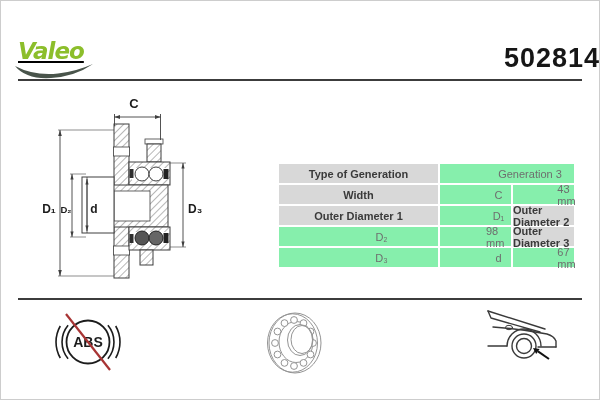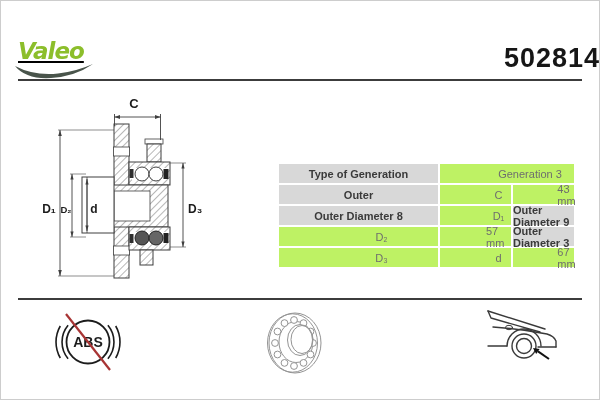--- a/index.html
+++ b/index.html
@@ -40,7 +40,7 @@
   }
   .cell{height:19px;display:flex;align-items:center;justify-content:center;font-size:11px;}
   .cell-label{background:#d8d8d8;font-weight:bold;color:#3a3a3a;}
-  .cell-val{background:#bef264;color:#6e6e6e;padding-left:46px;}
+  .cell-val{background:#86efac;color:#6e6e6e;padding-left:46px;}
   .cell-merged{grid-column:2/4;}
 
   

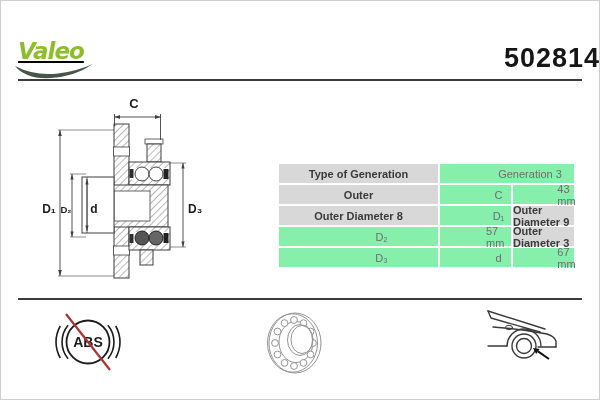--- a/index.html
+++ b/index.html
@@ -156,7 +156,7 @@
   <div class="cell cell-label">Type of Generation</div>
   <div class="cell cell-val cell-merged">Generation 3</div>
 
-  <div class="cell cell-label">Outer</div>
+  <div class="cell cell-label">Width</div>
   <div class="cell cell-val">C</div>
   <div class="cell cell-val">43 mm</div>
 

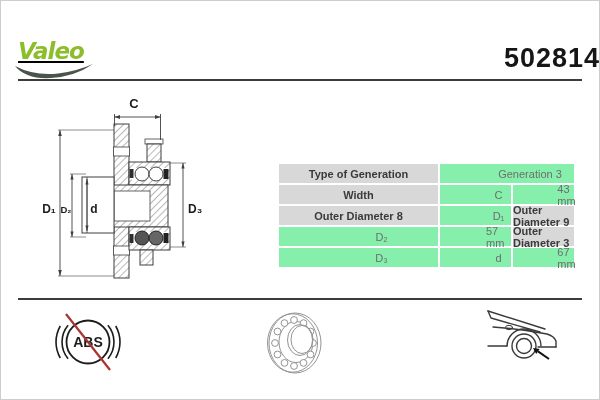--- a/index.html
+++ b/index.html
@@ -160,7 +160,7 @@
   <div class="cell cell-val">C</div>
   <div class="cell cell-val">43 mm</div>
 
-  <div class="cell cell-label">Outer Diameter 8</div>
+  <div class="cell cell-label">Outer Diameter 1</div>
   <div class="cell cell-val">D₁</div>
 
   <div class="cell cell-label">Outer Diameter 9</div>

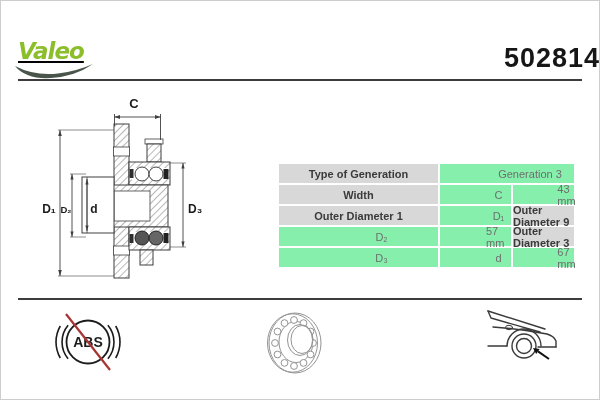--- a/index.html
+++ b/index.html
@@ -163,7 +163,7 @@
   <div class="cell cell-label">Outer Diameter 1</div>
   <div class="cell cell-val">D₁</div>
 
-  <div class="cell cell-label">Outer Diameter 9</div>
+  <div class="cell cell-label">Outer Diameter 2</div>
   <div class="cell cell-val">D₂</div>
   <div class="cell cell-val">57 mm</div>
 

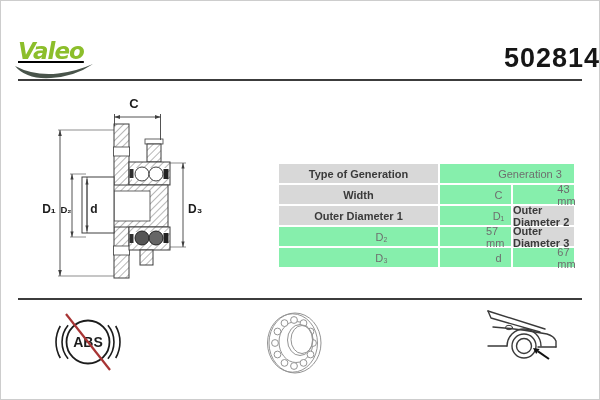--- a/index.html
+++ b/index.html
@@ -165,7 +165,7 @@
 
   <div class="cell cell-label">Outer Diameter 2</div>
   <div class="cell cell-val">D₂</div>
-  <div class="cell cell-val">57 mm</div>
+  <div class="cell cell-val">98 mm</div>
 
   <div class="cell cell-label">Outer Diameter 3</div>
   <div class="cell cell-val">D₃</div>

